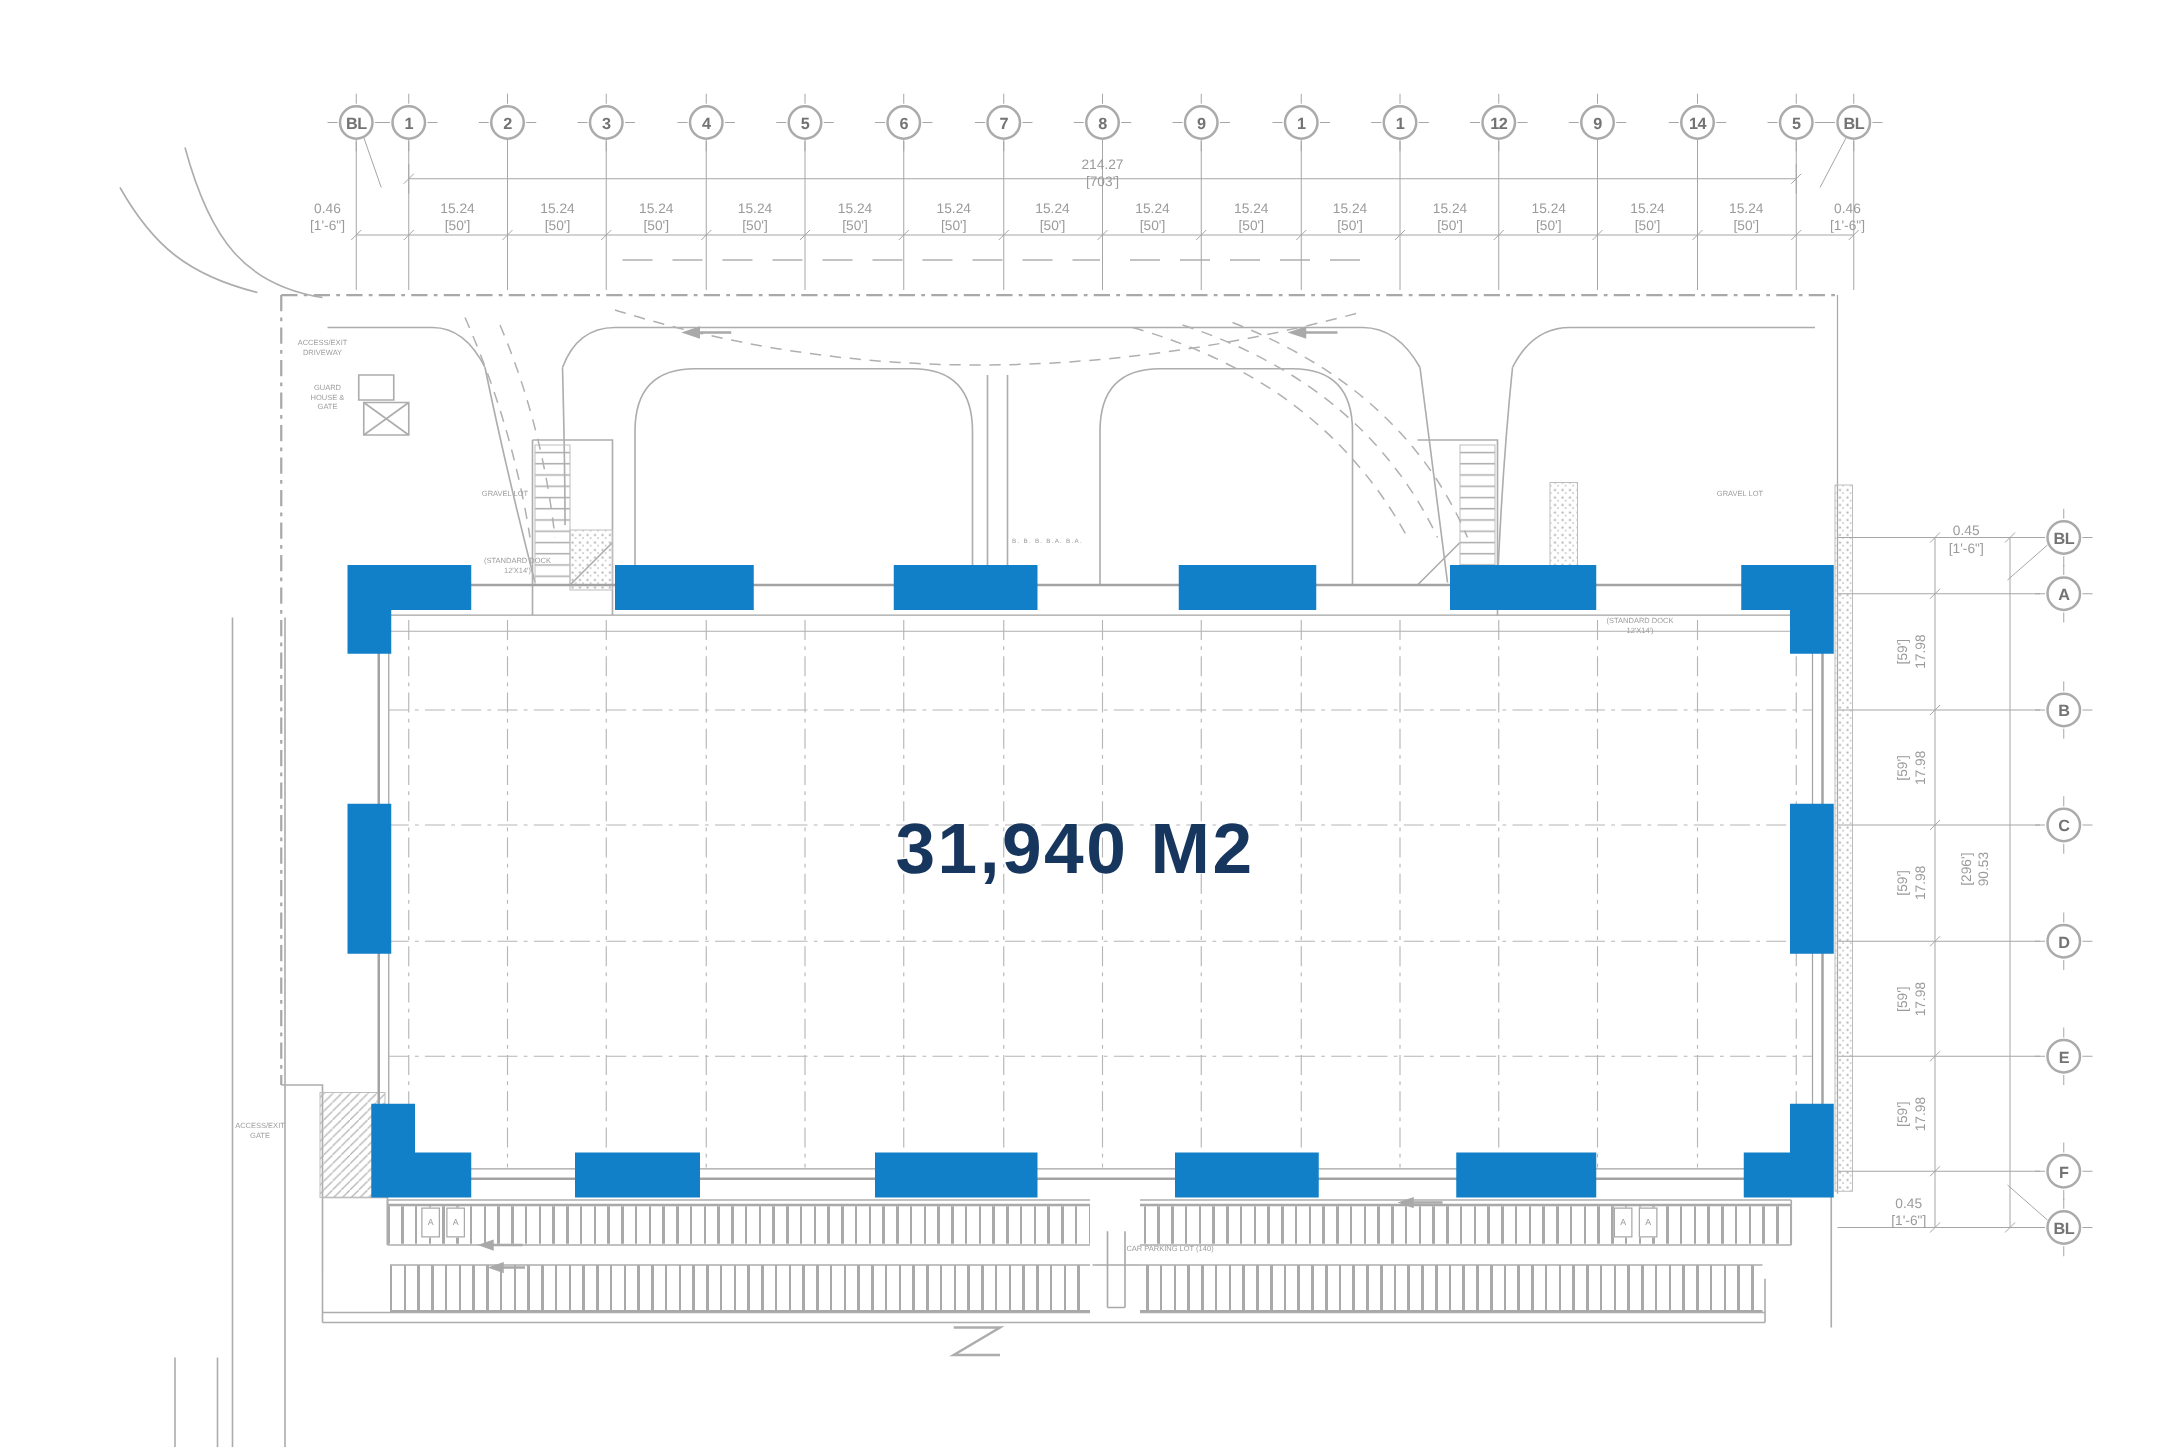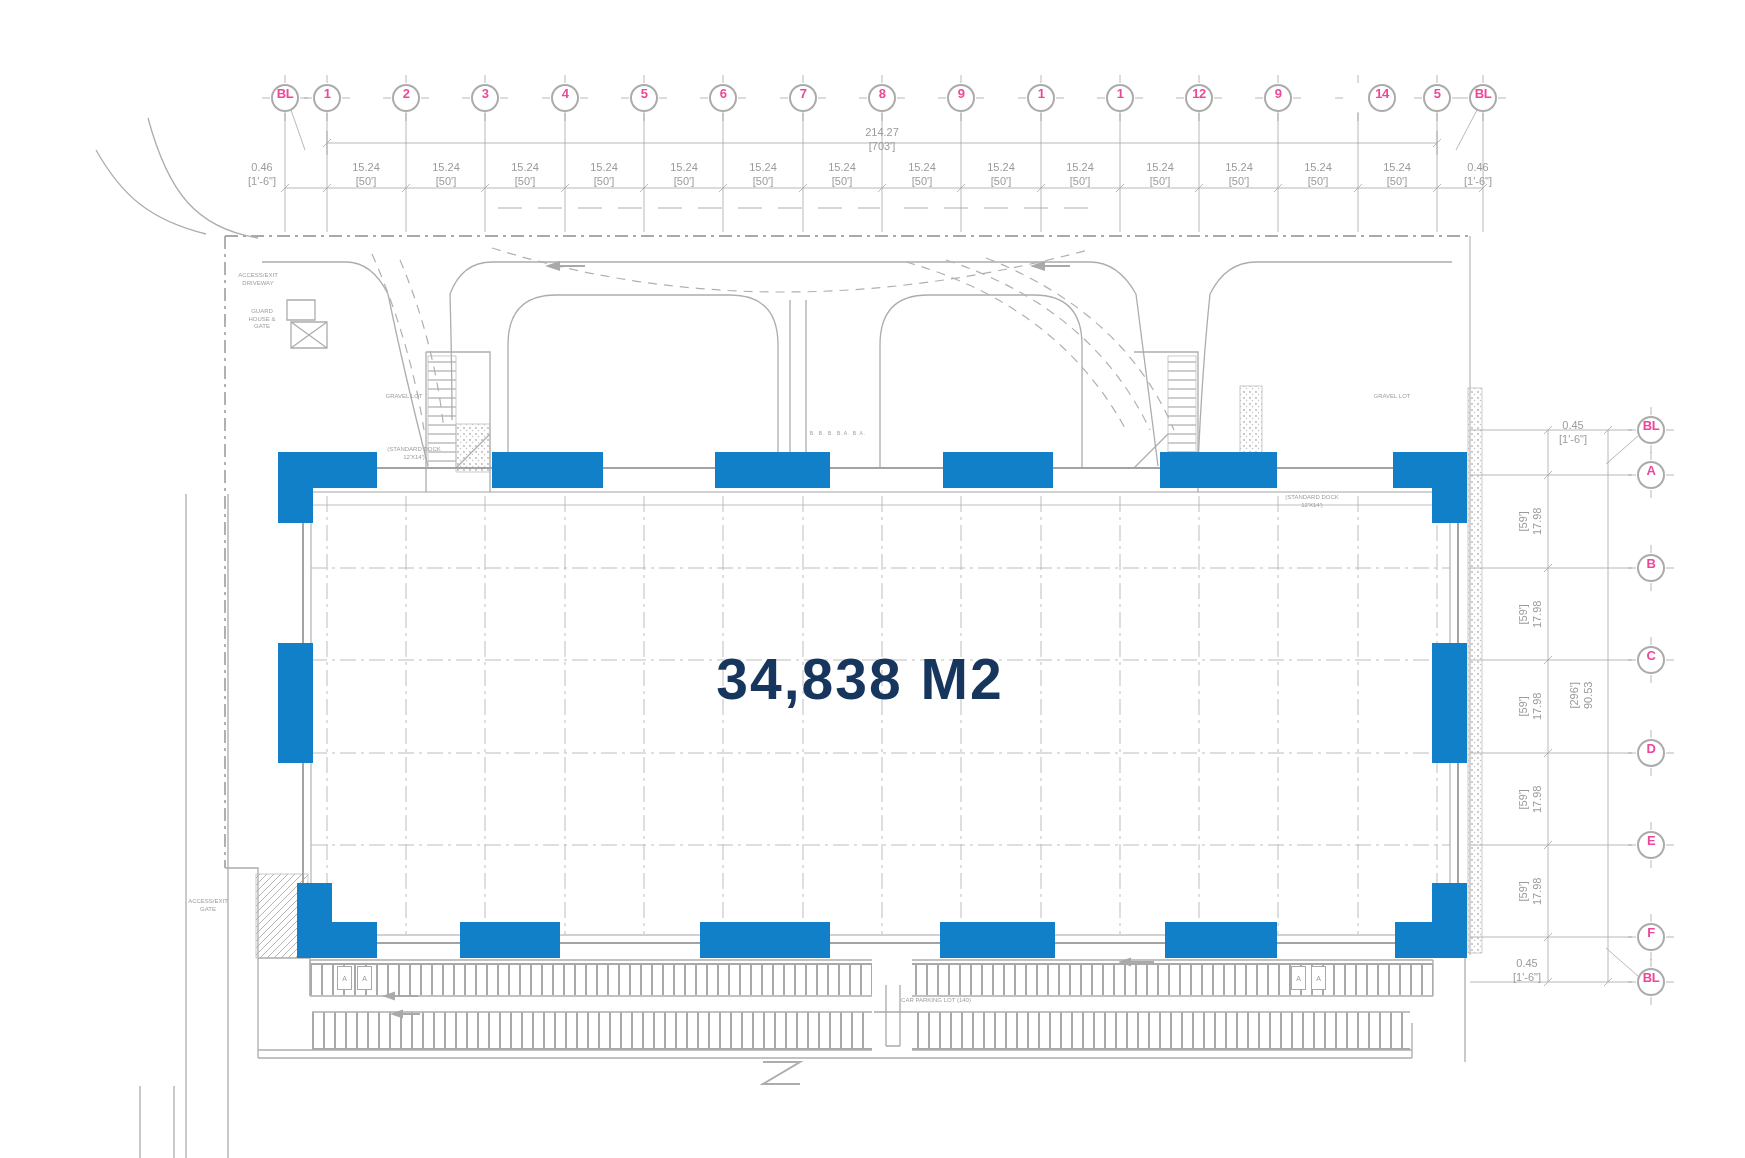--- a/index.html
+++ b/index.html
@@ -9,8 +9,8 @@
   svg.plan{position:absolute;left:0;top:0;}
   
   .bubble{position:absolute;width:28px;height:28px;border:2px solid #ababab;border-radius:50%;
-          background:#fff;display:flex;justify-content:center;
-          font-size:13px;font-weight:bold;color:#ec4899;box-sizing:border-box;letter-spacing:-0.5px;}
+          background:#fff;display:flex;align-items:center;justify-content:center;
+          font-size:13px;font-weight:bold;color:#737373;box-sizing:border-box;letter-spacing:-0.5px;}
   
   .dim{position:absolute;width:70px;color:#9b9b9b;font-size:11px;line-height:1.3;
        text-align:center;white-space:pre-line;}

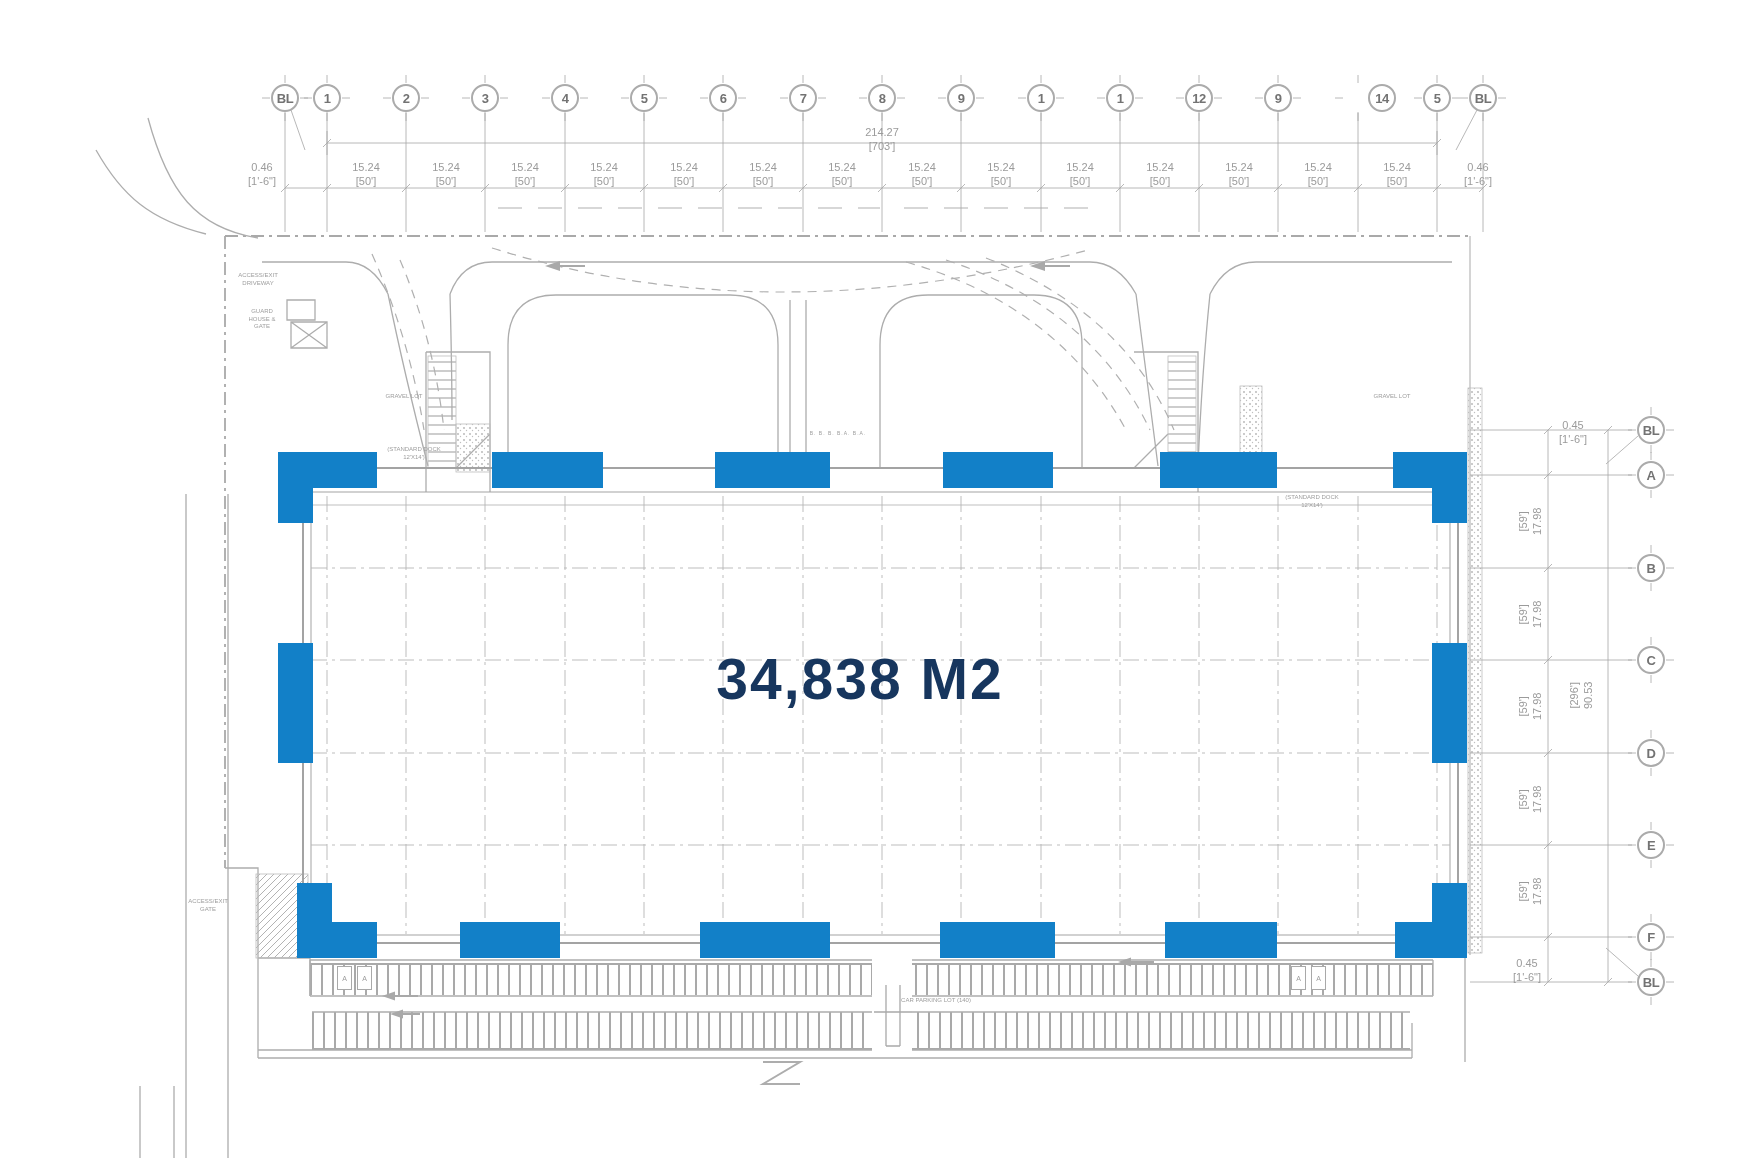--- a/index.html
+++ b/index.html
@@ -199,7 +199,7 @@
   <div class="bubble" style="left:1264px;top:84px;">
       <span>9</span>
     </div>
-  <div class="bubble" style="left:1344px;top:84px;margin-left:24px;">
+  <div class="bubble" style="left:1344px;top:84px;">
       <span>14</span>
     </div>
   <div class="bubble" style="left:1423px;top:84px;">

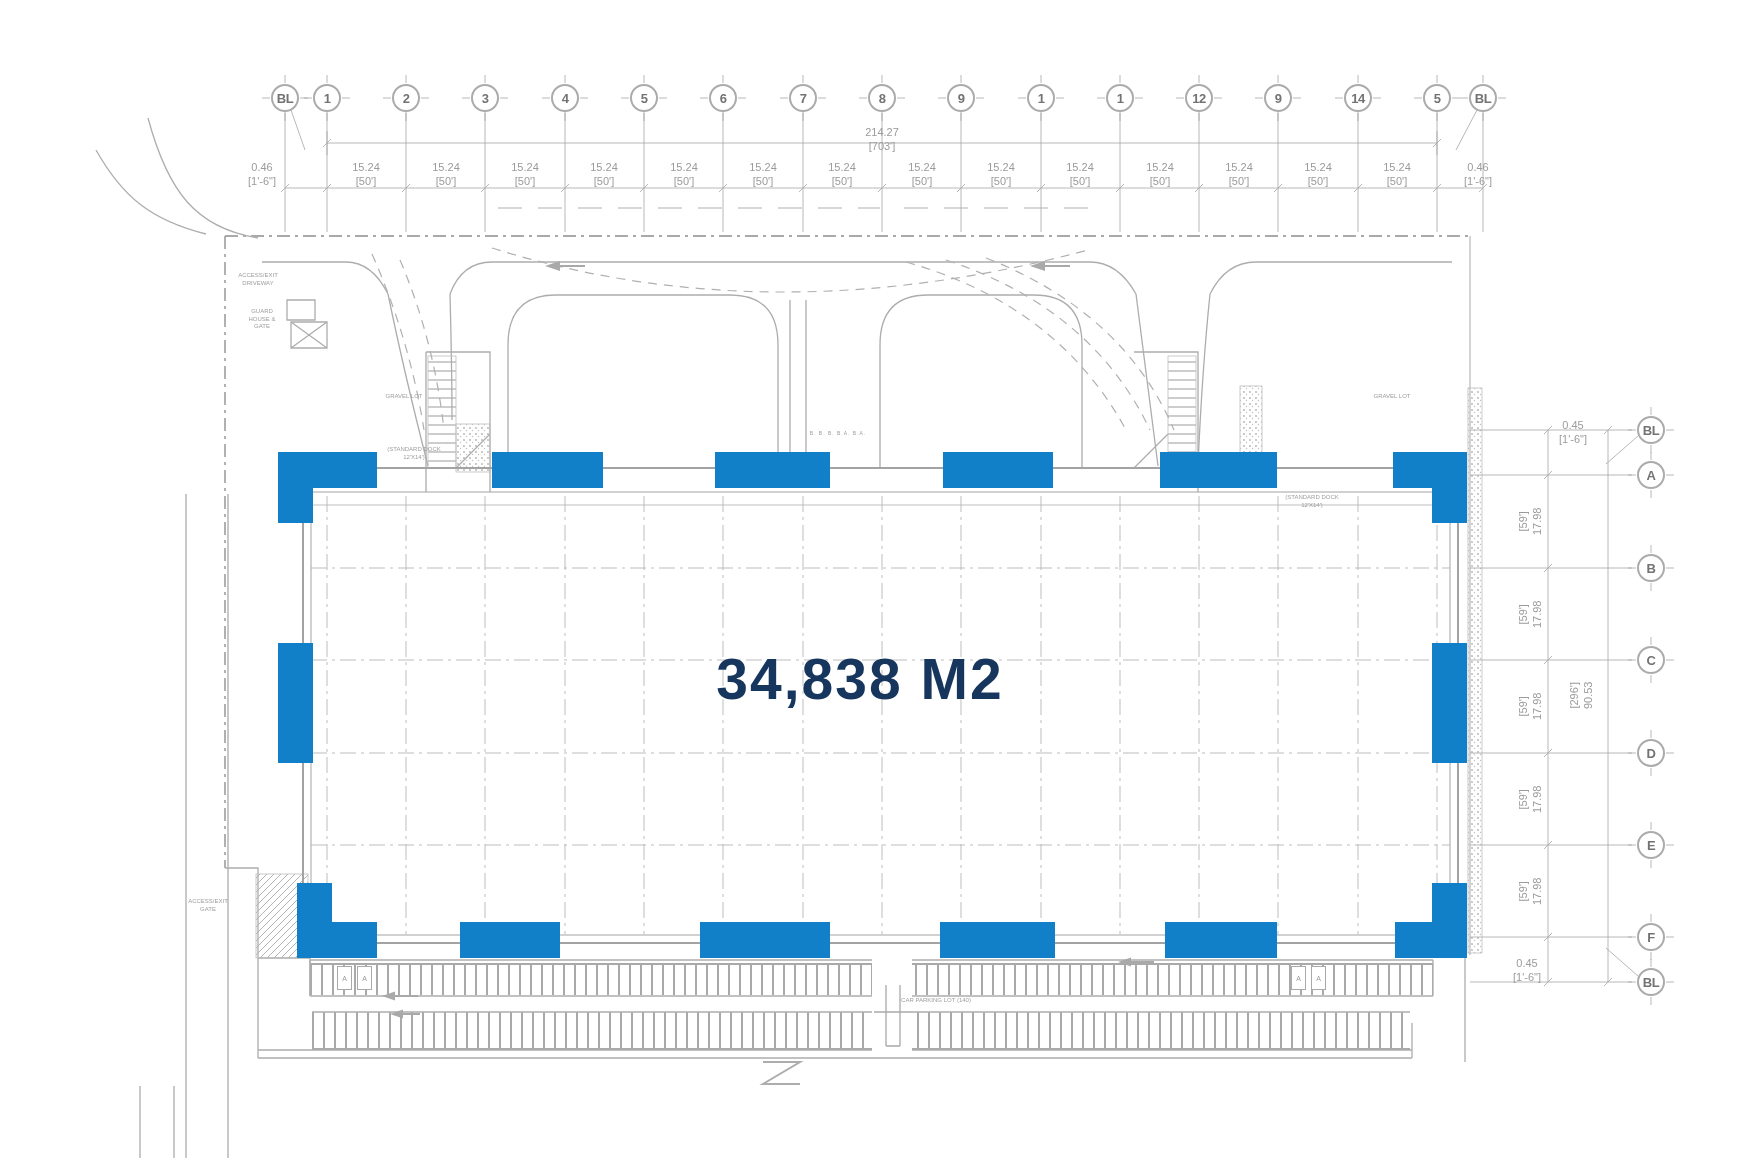--- a/index.html
+++ b/index.html
@@ -262,7 +262,7 @@
   <div class="dim rot" style="left:1546px;top:681px;"><span>[296']</span><br><span>90.53</span></div>
   <div class="dim" style="left:1492px;top:956px;"><span>0.45</span><br><span>[1'-6"]</span></div>
 
-  <div class="area-text" style="top:646px;">34,838 M2</div>
+  <div class="area-text" style="top:646px;">31,940 M2</div>
 
   <div class="micro" style="left:258px;top:272px;">ACCESS/EXIT
 DRIVEWAY</div>

